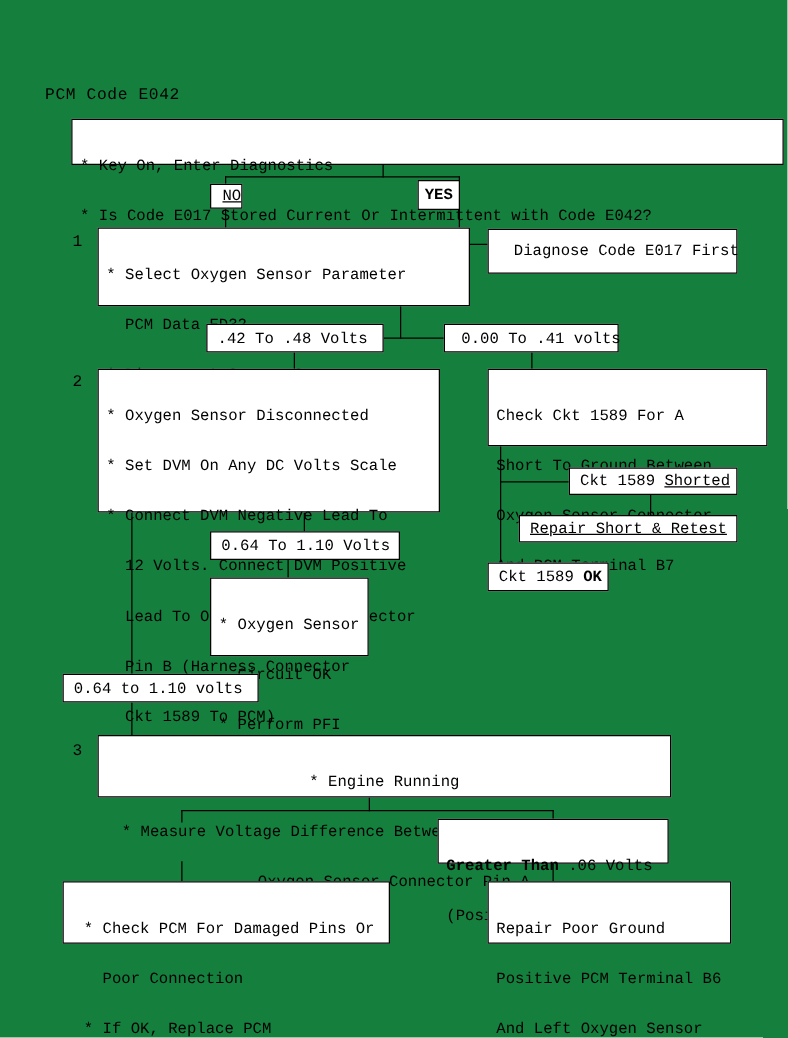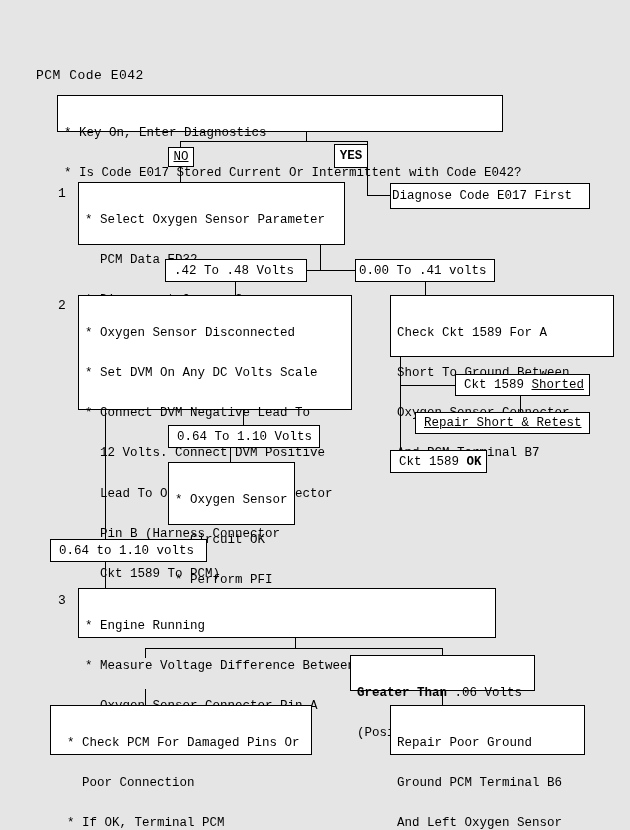--- a/index.html
+++ b/index.html
@@ -9,7 +9,7 @@
     font-family:"Liberation Mono","DejaVu Sans Mono",monospace;
     color:#000;
   }
-  .canvas { position:relative; width:630px; height:830px; background:#e5e5e5; overflow:hidden; }
+  .canvas { position:relative; width:630px; height:830px; background:#15803d; overflow:hidden; }
   .title {
     position:absolute; left:36px; top:68px;
     font-size:13px; letter-spacing:0.5px; white-space:pre;

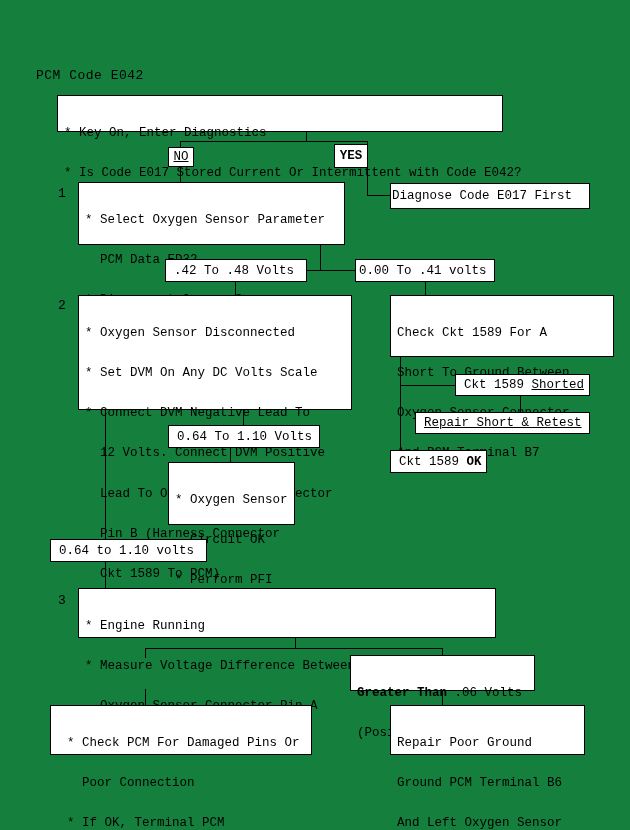--- a/index.html
+++ b/index.html
@@ -66,7 +66,7 @@
   <div class="stepnum" style="left:58px; top:298px;">2</div>
   <div class="stepnum" style="left:58px; top:593px;">3</div>
 
-  <div class="box" style="left:57px; top:95px; width:446px; height:37px;">
+  <div class="box" style="left:57px; top:95px; width:570px; height:37px;">
     <div class="ln">* Key On, Enter Diagnostics</div>
     <div class="ln">* Is Code E017 Stored Current Or Intermittent with Code E042?</div>
   </div>

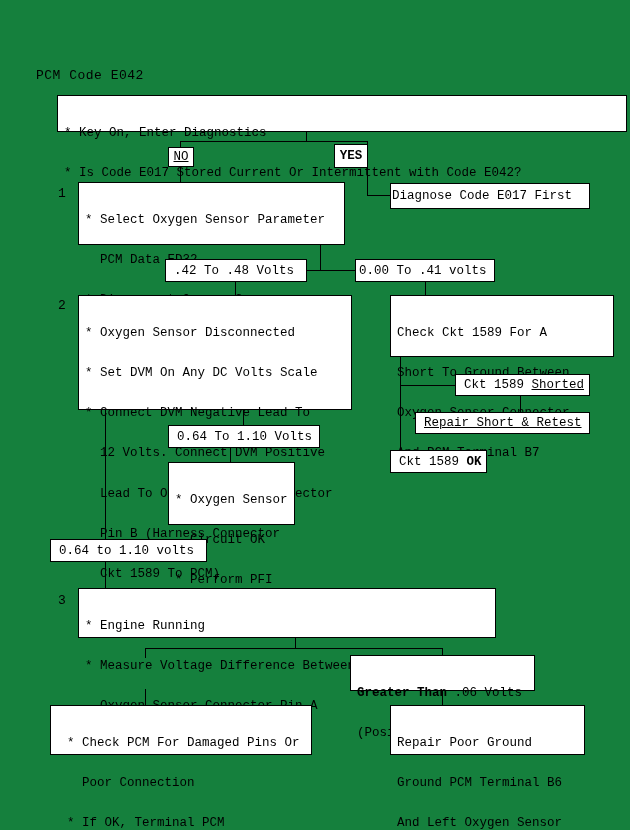--- a/index.html
+++ b/index.html
@@ -71,7 +71,7 @@
     <div class="ln">* Is Code E017 Stored Current Or Intermittent with Code E042?</div>
   </div>
 
-  <div class="label-box center" style="left:168px; top:147px; width:26px; height:20px;">
+  <div class="label-box center" style="left:168px; top:147px; width:26px; height:20px;justify-content:flex-end;">
     <span class="u">NO</span>
   </div>
   <div class="label-box center" style="left:334px; top:144px; width:34px; height:24px;">

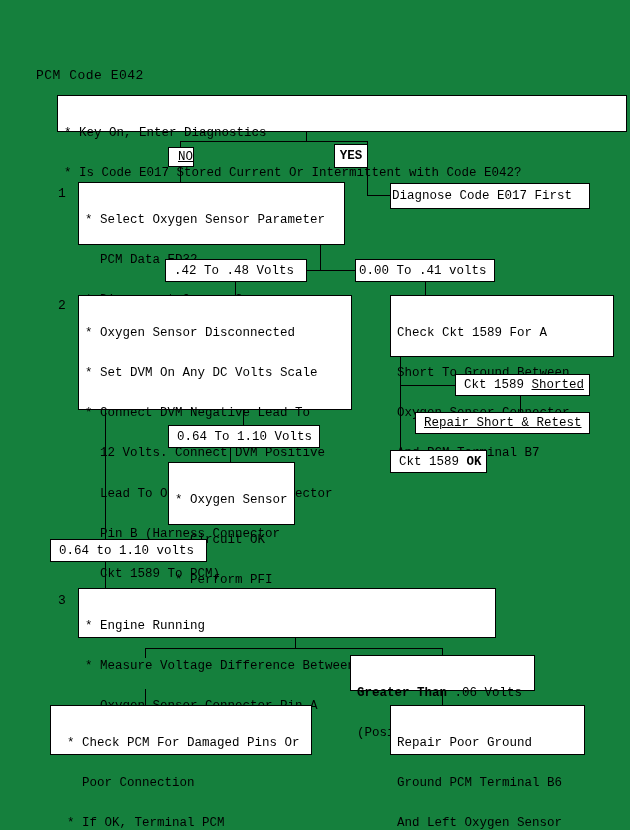--- a/index.html
+++ b/index.html
@@ -85,7 +85,7 @@
     <div class="ln">* Note Parameter Value</div>
   </div>
 
-  <div class="label-box" style="left:390px; top:183px; width:200px; height:26px; padding-left:1px;">
+  <div class="label-box" style="left:390px; top:183px; width:200px; height:36px; padding-left:20px;">
     <span>Diagnose Code E017 First</span>
   </div>
 

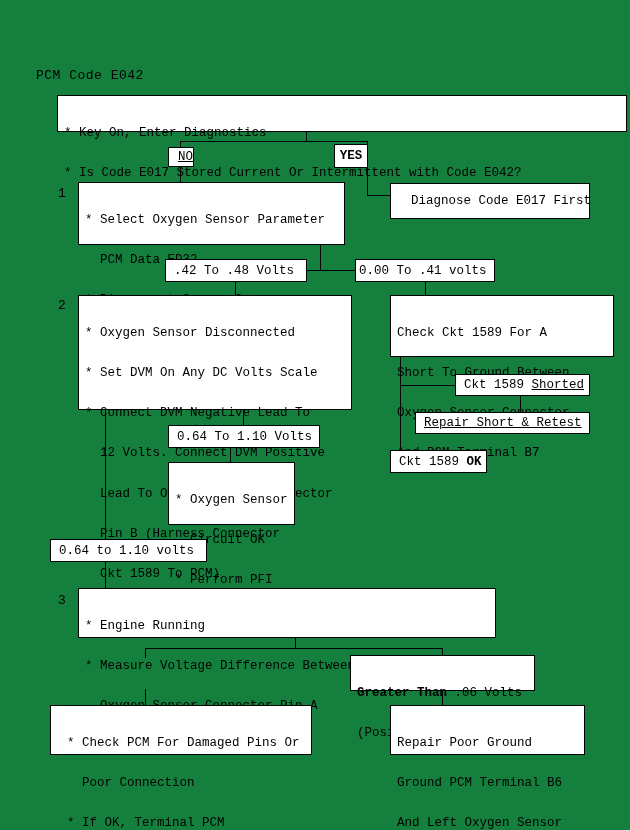--- a/index.html
+++ b/index.html
@@ -78,7 +78,7 @@
     <span class="b">YES</span>
   </div>
 
-  <div class="box" style="left:78px; top:182px; width:267px; height:63px;">
+  <div class="box" style="left:78px; top:182px; width:298px; height:63px;">
     <div class="ln">* Select Oxygen Sensor Parameter</div>
     <div class="ln">  PCM Data ED32</div>
     <div class="ln">* Disconnect Oxygen Sensor</div>

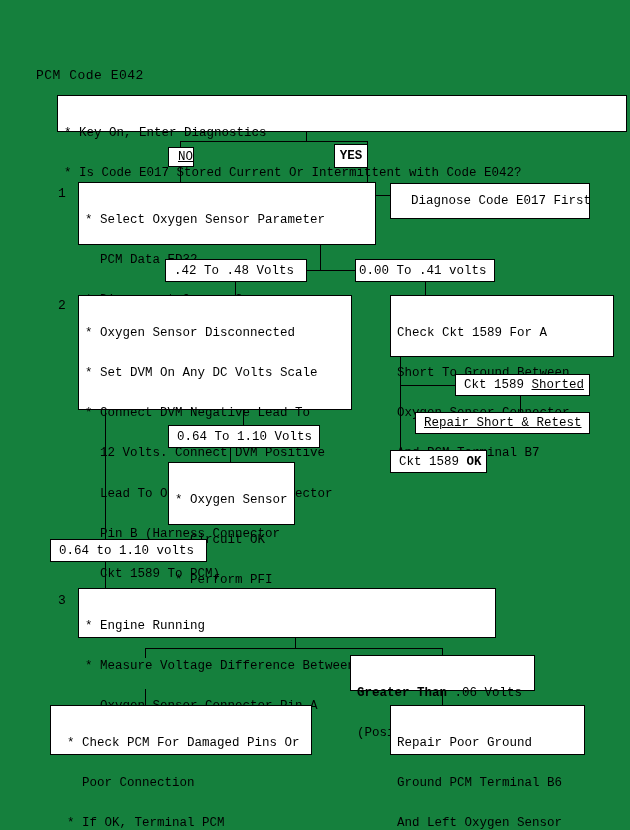--- a/index.html
+++ b/index.html
@@ -92,7 +92,7 @@
   <div class="label-box" style="left:165px; top:259px; width:142px; height:23px; padding-left:8px;">
     <span>.42 To .48 Volts</span>
   </div>
-  <div class="label-box" style="left:355px; top:259px; width:140px; height:23px; padding-left:3px;">
+  <div class="label-box" style="left:355px; top:259px; width:140px; height:23px; padding-left:13px;">
     <span>0.00 To .41 volts</span>
   </div>
 

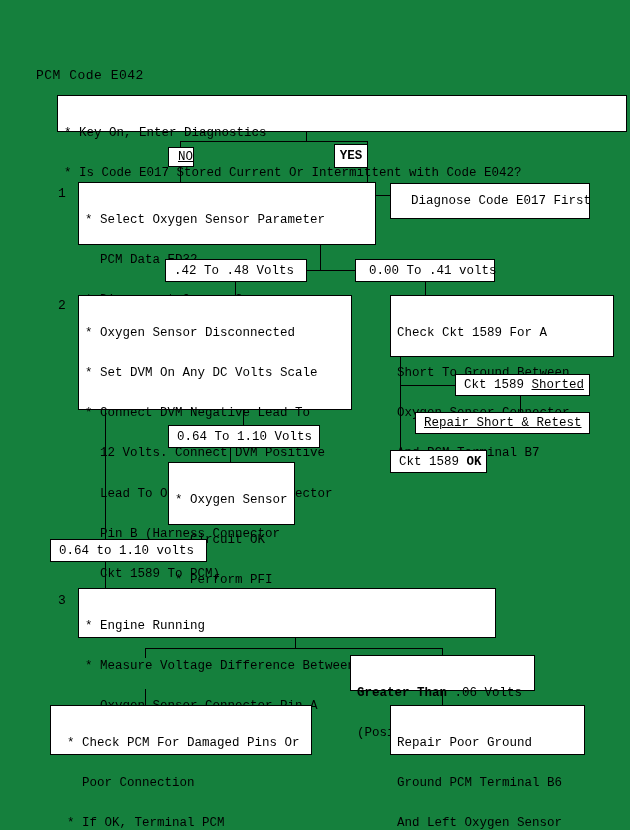--- a/index.html
+++ b/index.html
@@ -141,7 +141,7 @@
     <span>0.64 to 1.10 volts</span>
   </div>
 
-  <div class="box" style="left:78px; top:588px; width:418px; height:50px;">
+  <div class="box" style="left:78px; top:588px; width:459px; height:50px;text-align:center;">
     <div class="ln">* Engine Running</div>
     <div class="ln">* Measure Voltage Difference Between PCM Terminal B6 And</div>
     <div class="ln">  Oxygen Sensor Connector Pin A</div>

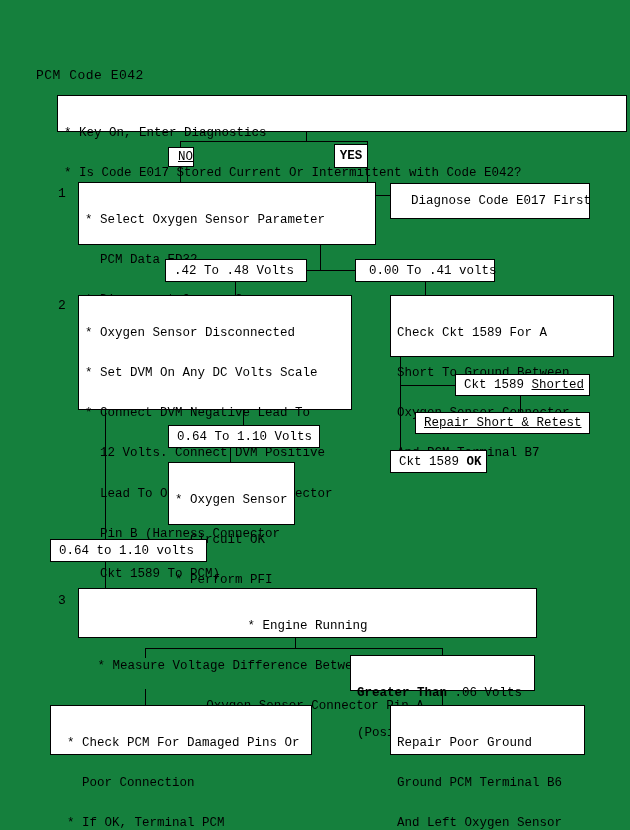--- a/index.html
+++ b/index.html
@@ -161,7 +161,7 @@
 
   <div class="box" style="left:390px; top:705px; width:195px; height:50px;">
     <div class="ln">Repair Poor Ground</div>
-    <div class="ln">Ground PCM Terminal B6</div>
+    <div class="ln">Positive PCM Terminal B6</div>
     <div class="ln">And Left Oxygen Sensor</div>
   </div>
 

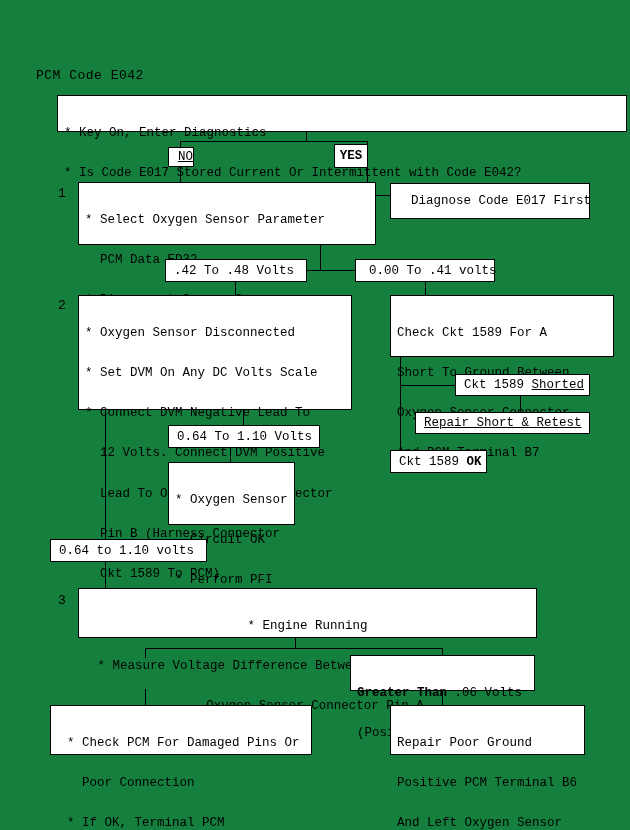--- a/index.html
+++ b/index.html
@@ -156,7 +156,7 @@
   <div class="box" style="left:50px; top:705px; width:262px; height:50px;padding-left:16px;">
     <div class="ln">* Check PCM For Damaged Pins Or</div>
     <div class="ln">  Poor Connection</div>
-    <div class="ln">* If OK, Terminal PCM</div>
+    <div class="ln">* If OK, Replace PCM</div>
   </div>
 
   <div class="box" style="left:390px; top:705px; width:195px; height:50px;">

